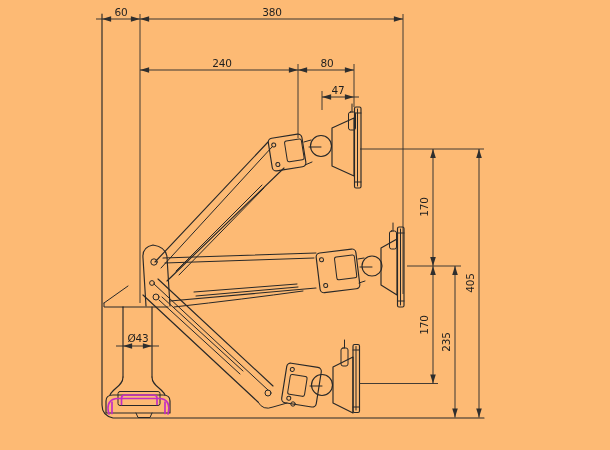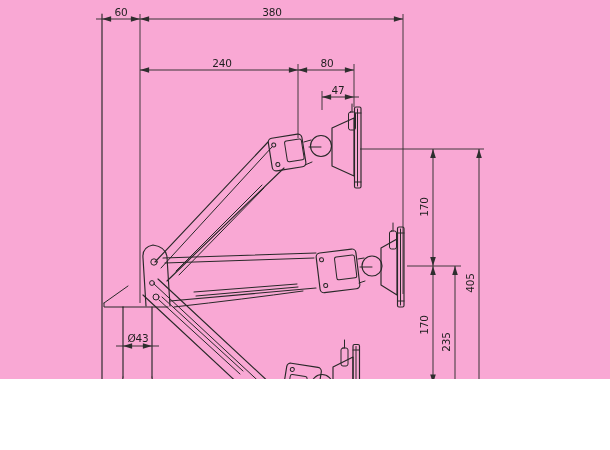--- a/index.html
+++ b/index.html
@@ -3,7 +3,7 @@
 <meta charset="utf-8">
 <style>
   html,body{margin:0;padding:0;background:#fff;}
-  .canvas{position:relative;width:610px;height:379px;background:#f9a8d4;overflow:hidden;
+  .canvas{position:relative;width:610px;height:450px;background:#fdba74;overflow:hidden;
           font-family:"DejaVu Sans",sans-serif;}
   svg{display:block}
   .part{fill:none;stroke:#282828;stroke-width:1.15;stroke-linejoin:round;stroke-linecap:round;}

